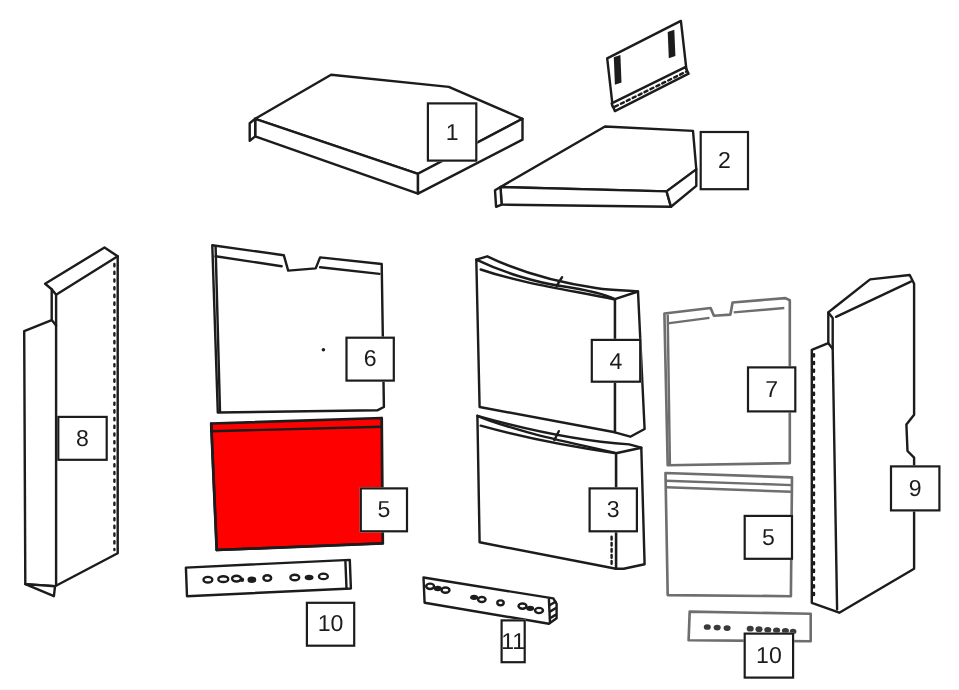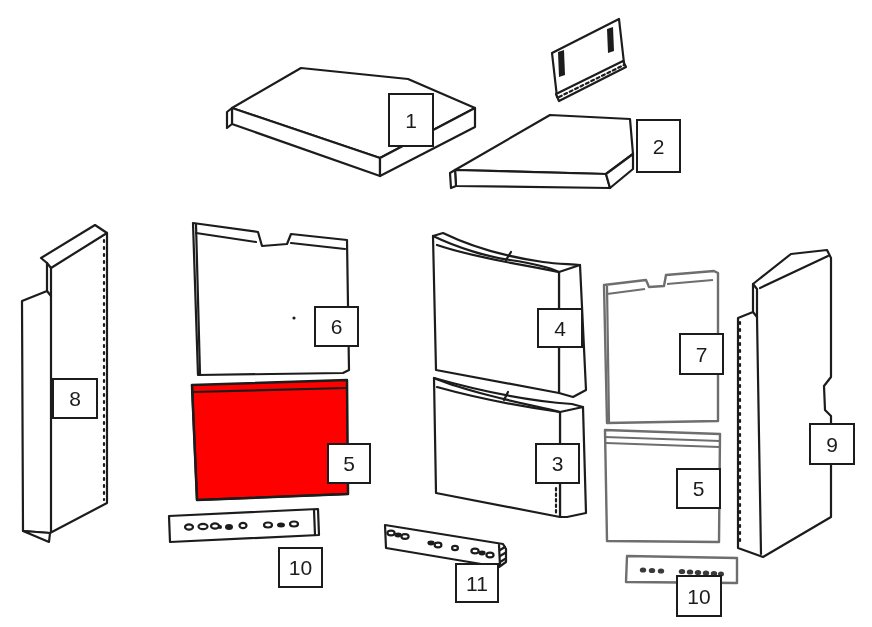--- a/index.html
+++ b/index.html
@@ -192,7 +192,7 @@
   <div class="callout" style="left:278px;top:547px;width:45px;height:41px;">
       <span>10</span>
     </div>
-  <div class="callout" style="left:455px;top:563px;width:44px;height:40px;">
+  <div class="callout" style="left:455px;top:563px;width:23px;height:40px;">
       <span>11</span>
     </div>
   <div class="callout" style="left:676px;top:575px;width:46px;height:42px;">

